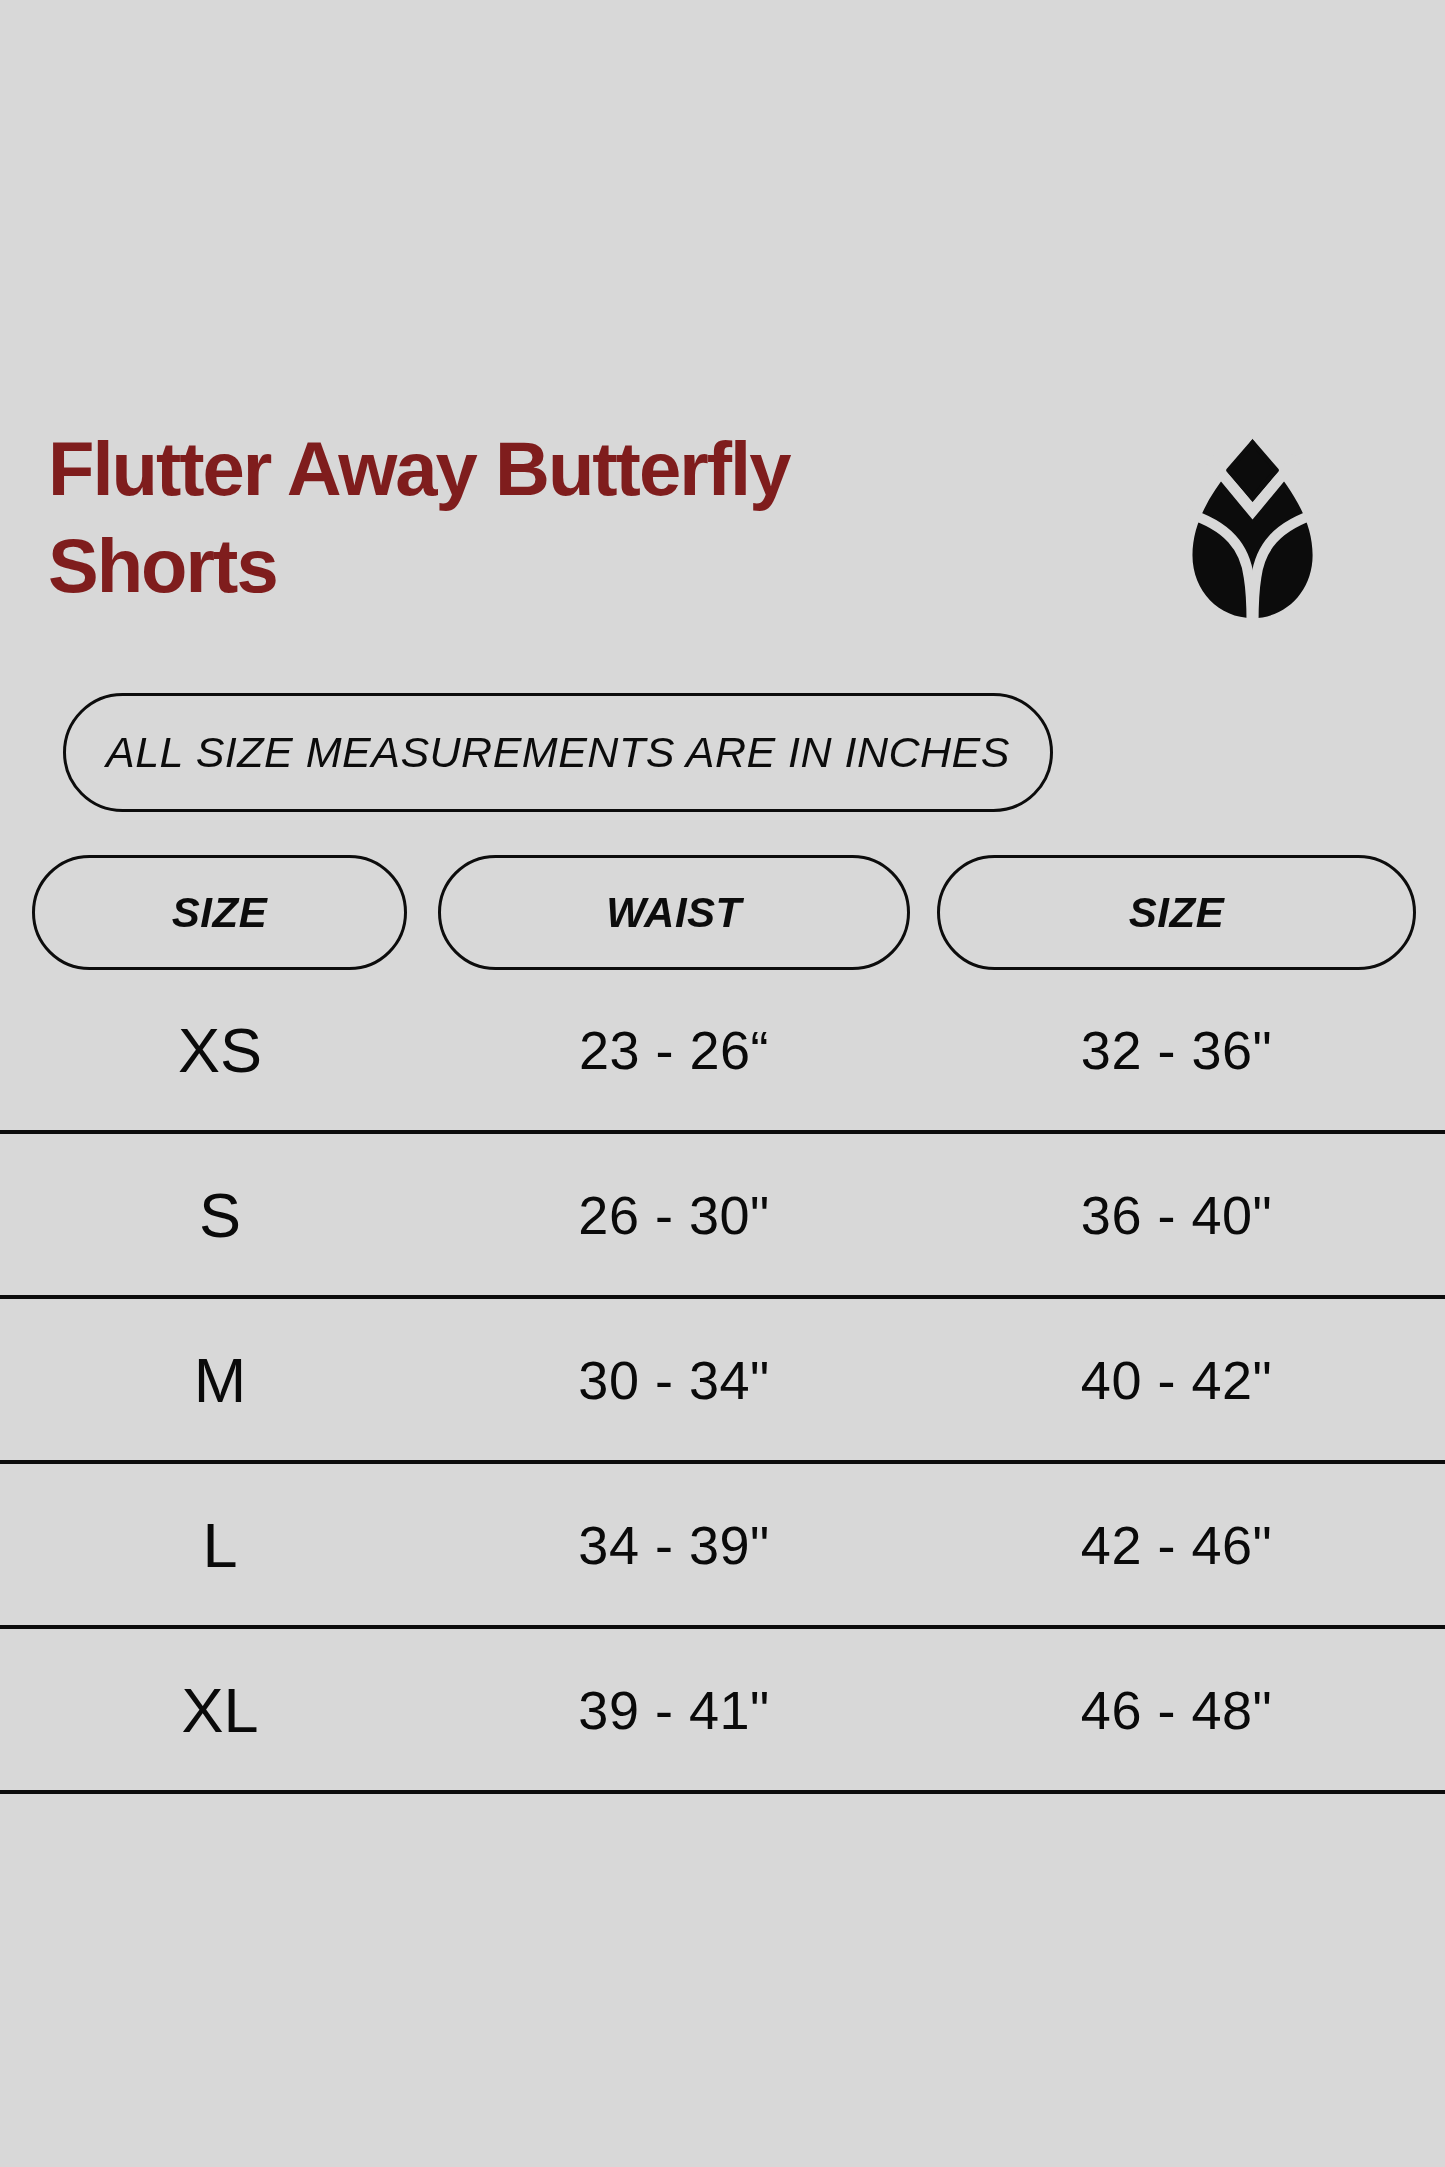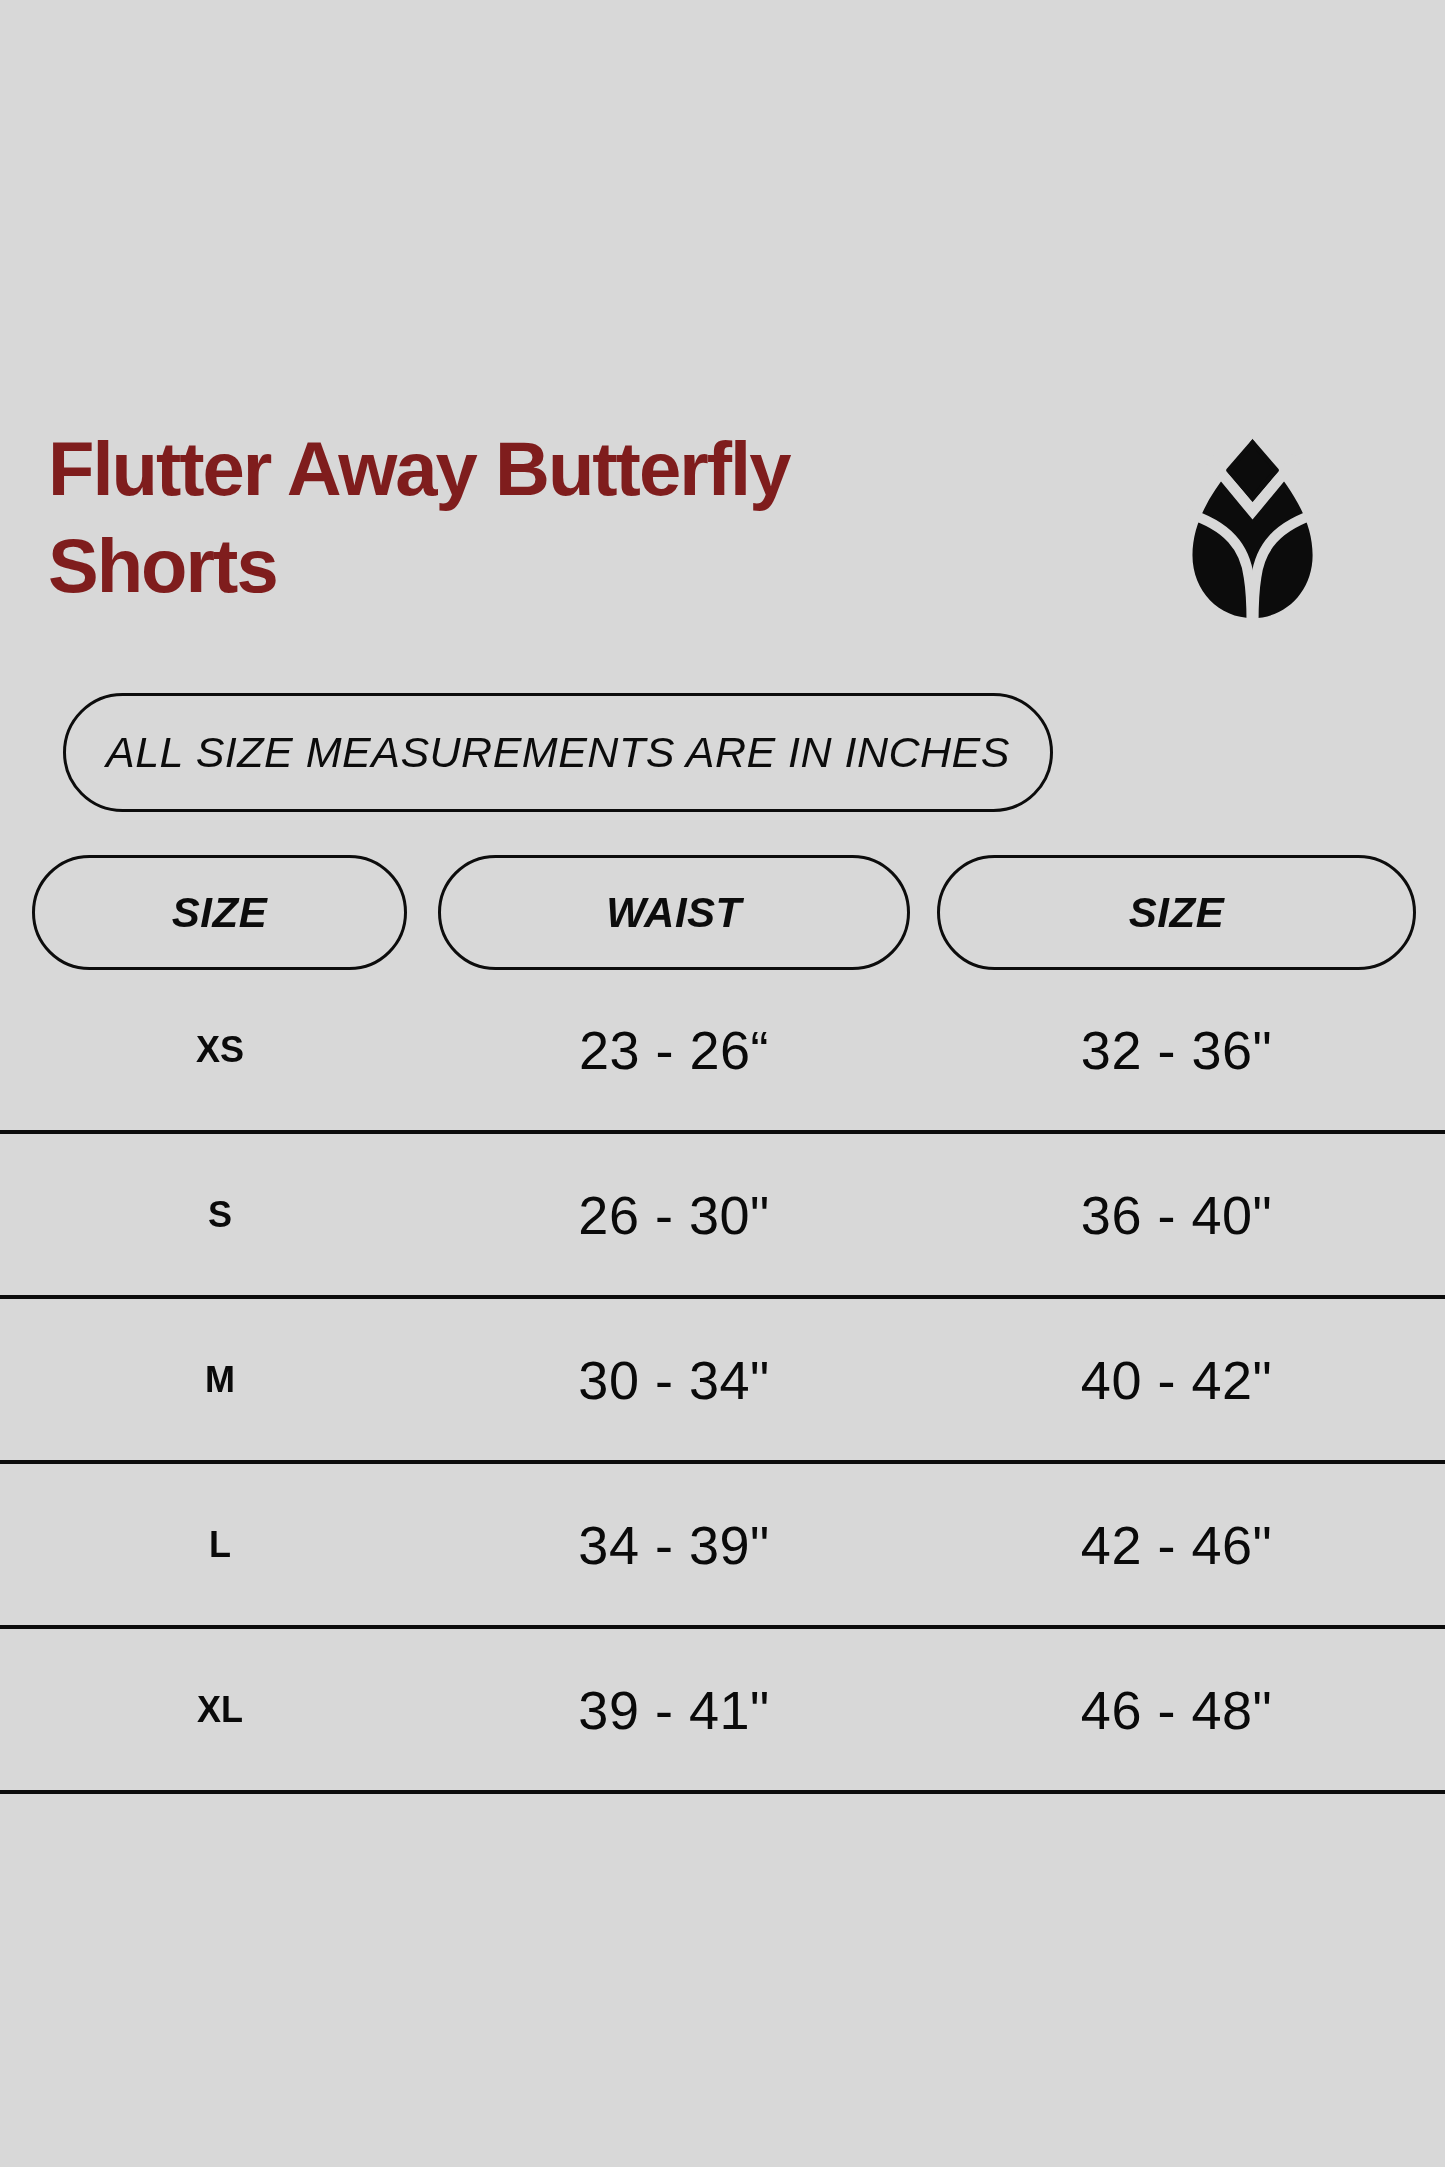--- a/index.html
+++ b/index.html
@@ -79,8 +79,8 @@
     color:#0a0a0a;
   }
   .cell.size{
-    font-size:36px;
-    font-weight:700;
+    font-size:63px;
+    font-weight:400;
     letter-spacing:0;
   }
 </style>

